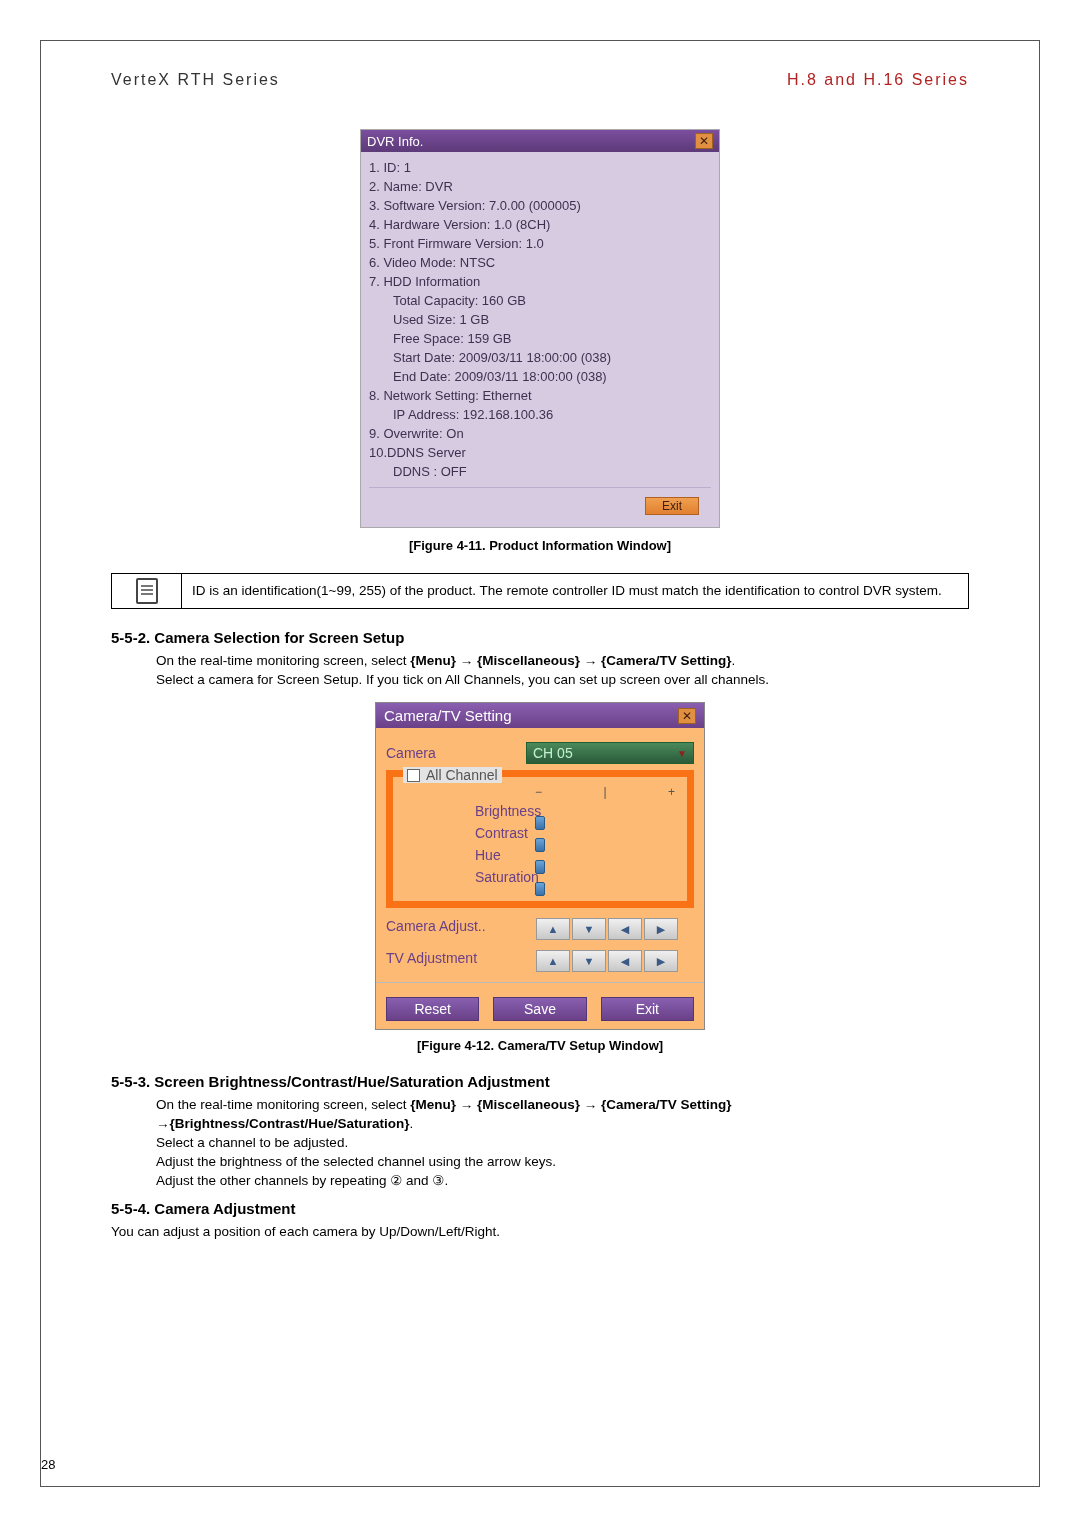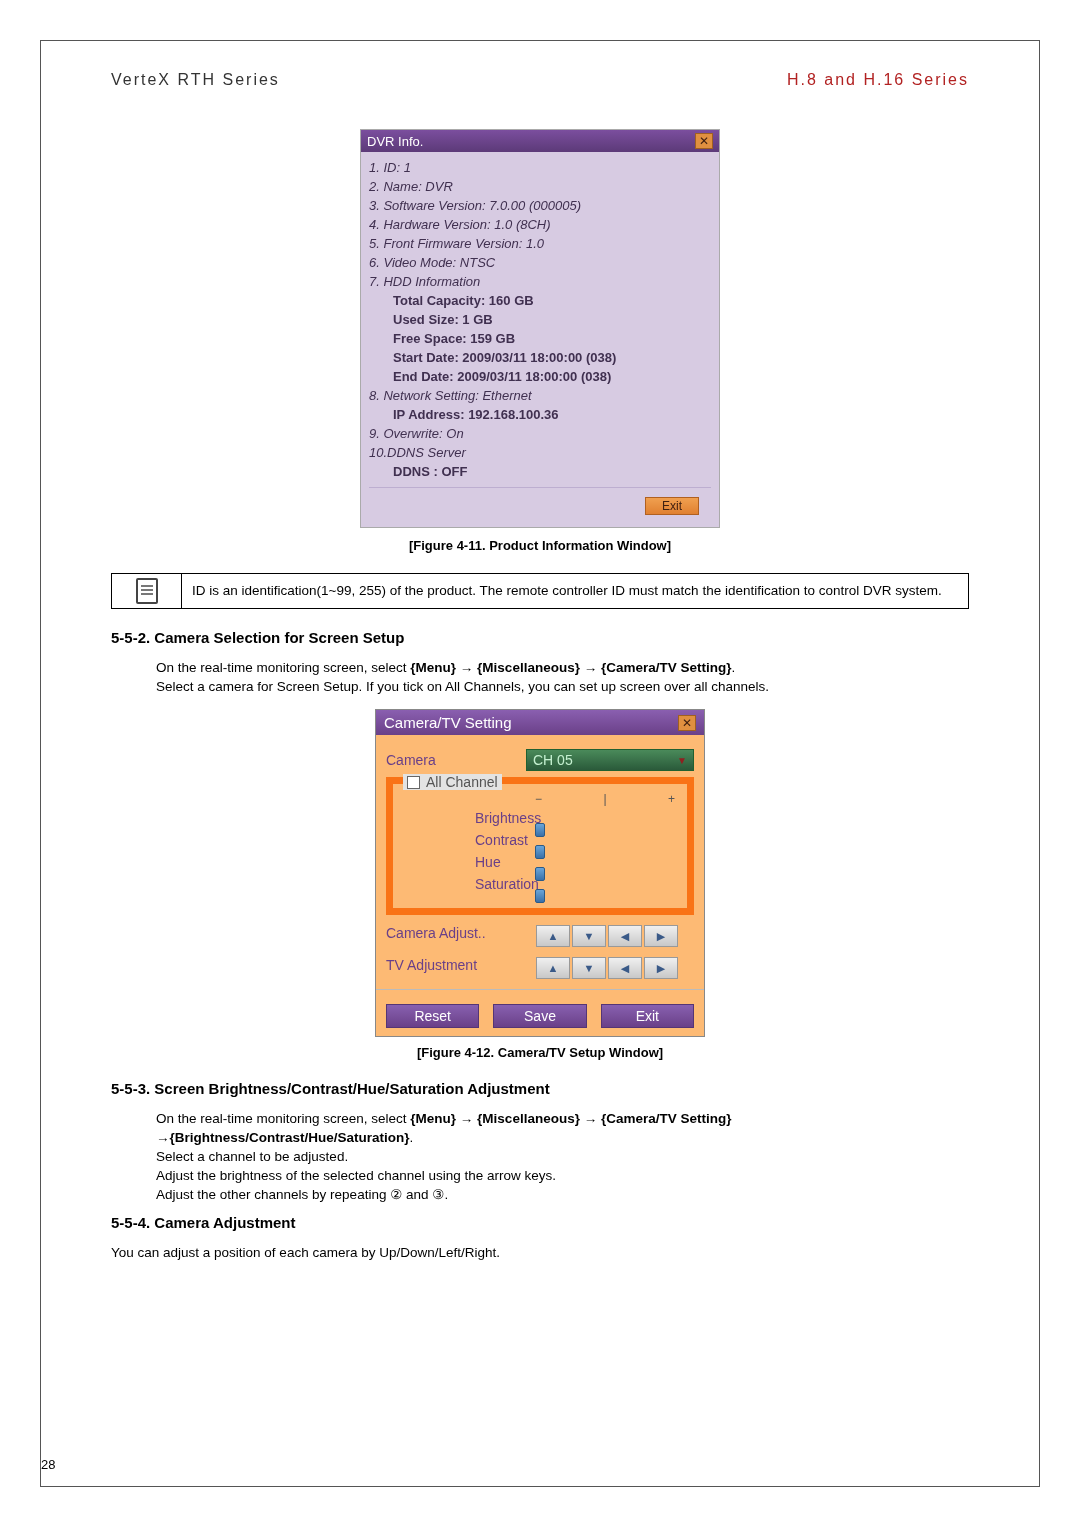--- a/index.html
+++ b/index.html
@@ -62,7 +62,7 @@
     cursor: pointer;
   }
   .dvr-body { padding: 6px 8px 4px 8px; color: #403050; }
-  .dvr-row { padding: 2px 0; font-style: italic; }
+  .dvr-row { padding: 2px 0; }
   .dvr-sub { padding: 2px 0 2px 24px; font-weight: bold; }
   .dvr-sep { height: 10px; border-top: 1px solid #bdaed0; margin-top: 6px; }
   .exit-row { text-align: right; padding: 0 12px 8px 0; }

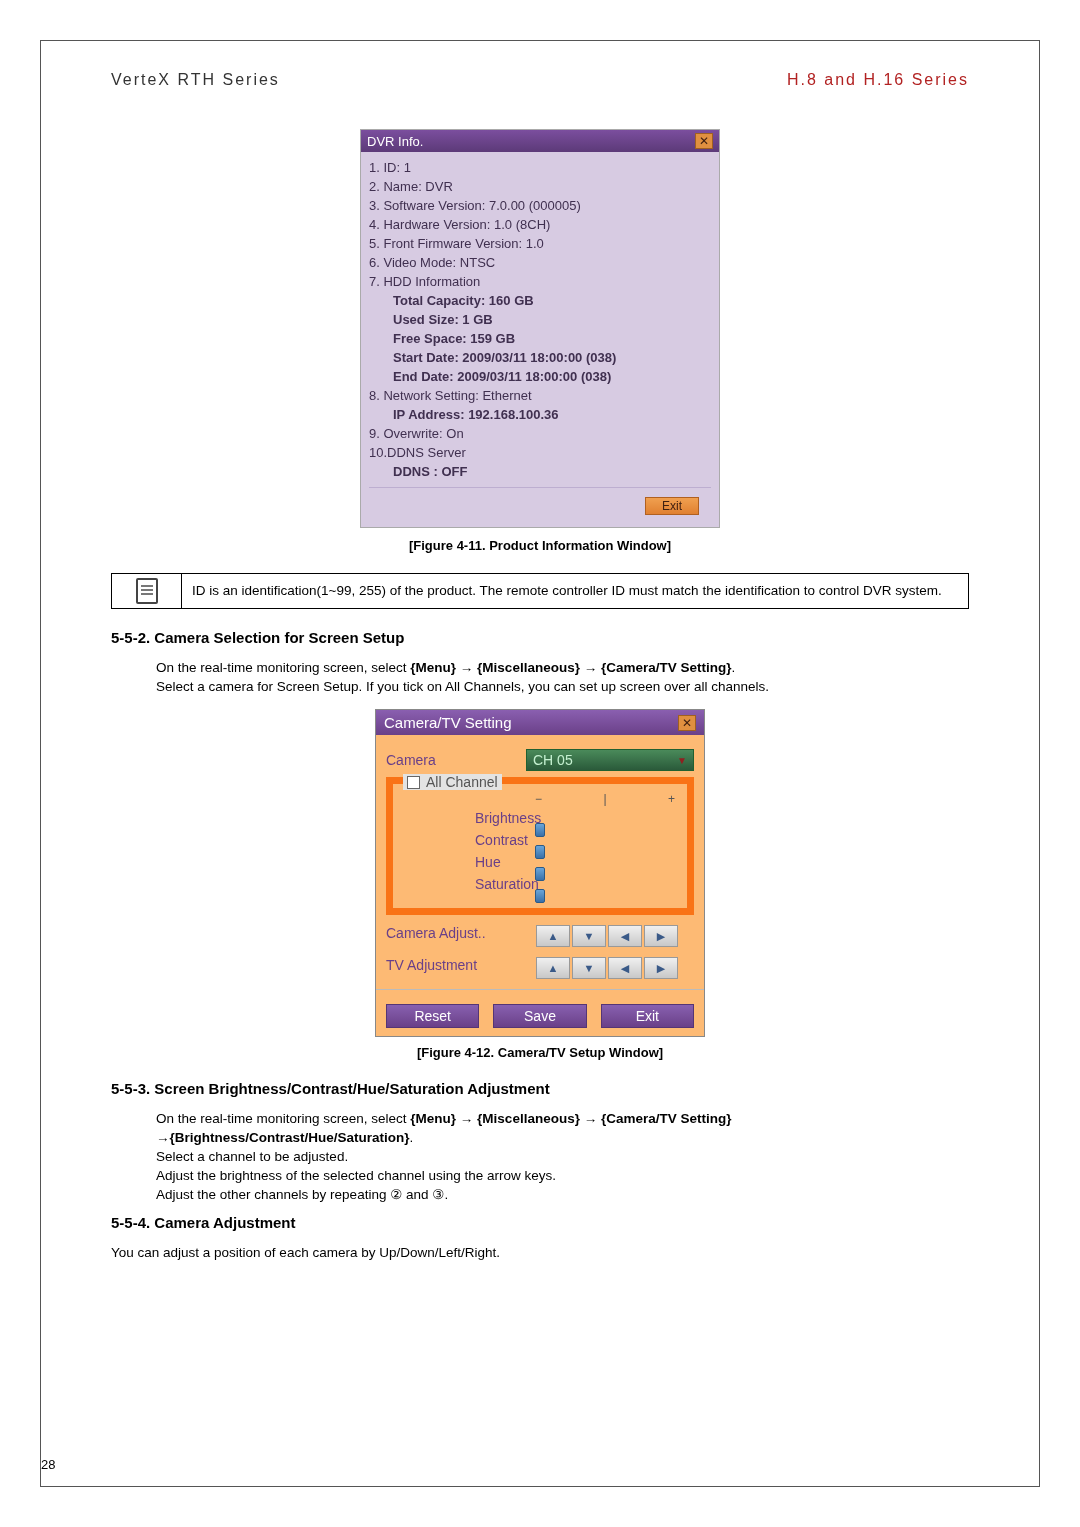--- a/index.html
+++ b/index.html
@@ -63,7 +63,7 @@
   }
   .dvr-body { padding: 6px 8px 4px 8px; color: #403050; }
   .dvr-row { padding: 2px 0; }
-  .dvr-sub { padding: 2px 0 2px 24px; font-weight: bold; }
+  .dvr-sub { padding: 2px 0 2px 24px; }
   .dvr-sep { height: 10px; border-top: 1px solid #bdaed0; margin-top: 6px; }
   .exit-row { text-align: right; padding: 0 12px 8px 0; }
   .exit-btn {

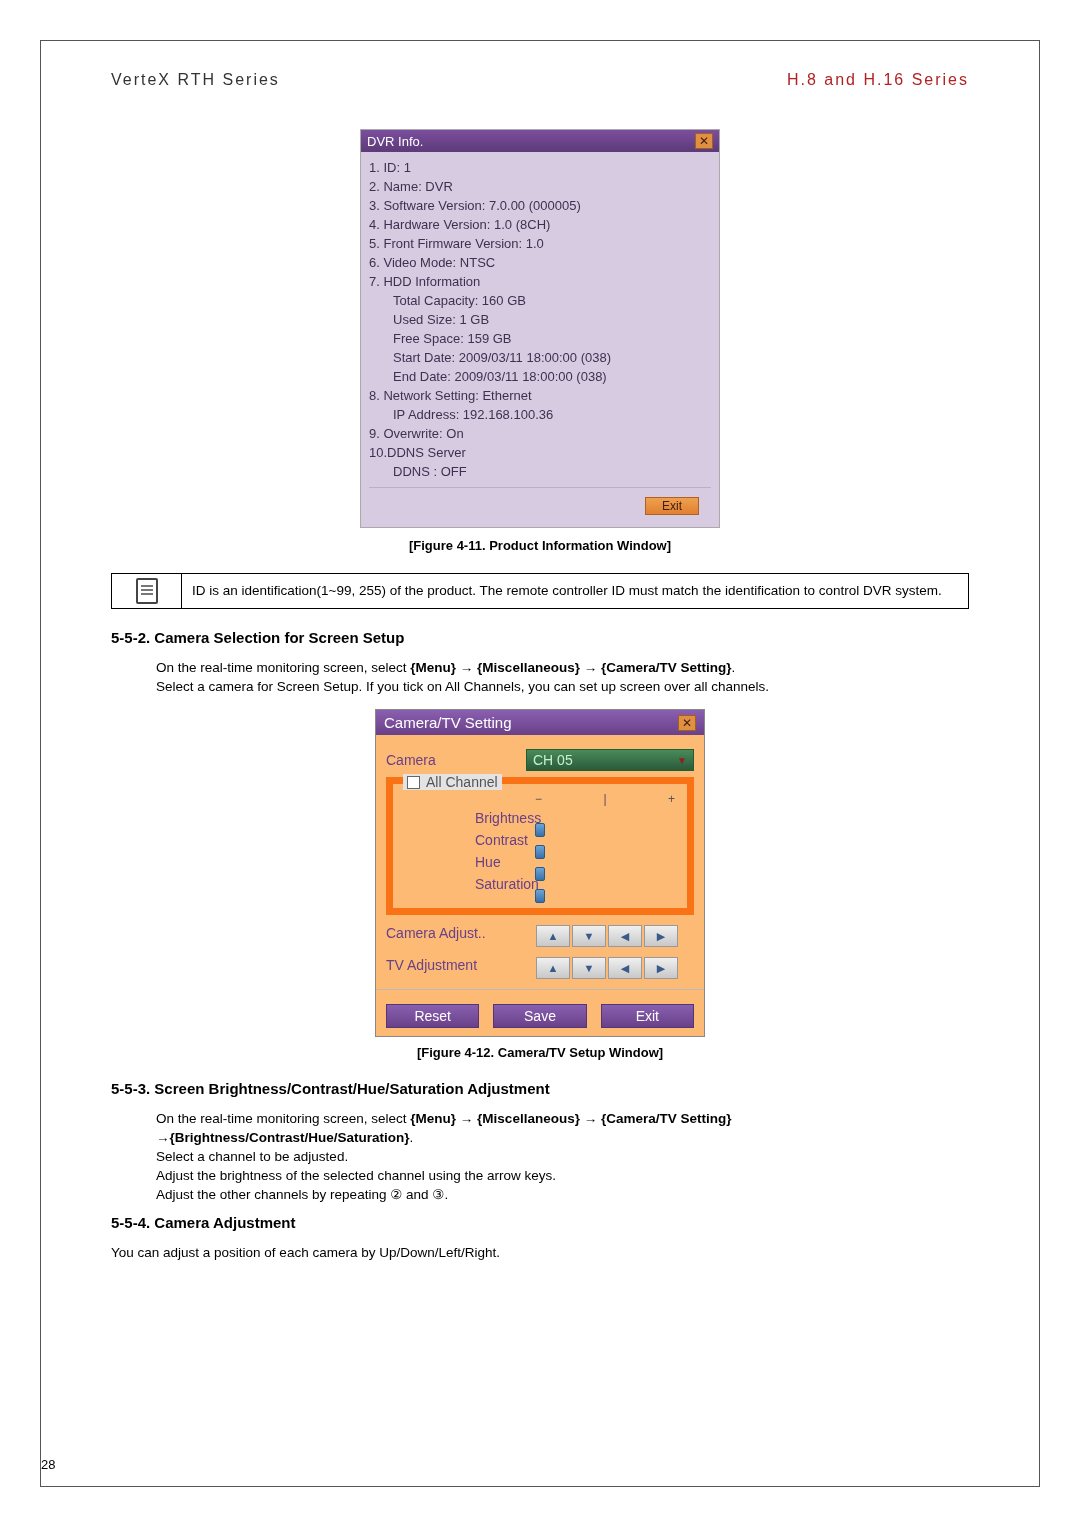--- a/index.html
+++ b/index.html
@@ -117,7 +117,7 @@
     box-shadow: 0 4px 0 #777, 0 8px 0 #777;
   }
 
-  .section-heading { font-weight: bold; font-size: 15px; margin: 13px 0; }
+  .section-heading { font-weight: bold; font-size: 15px; margin: 6px 0; }
   .body-p { font-size: 13.5px; line-height: 1.4; margin: 0 0 0 45px; }
   .body-p2 { font-size: 13.5px; line-height: 1.4; margin-left: 0; }
 

